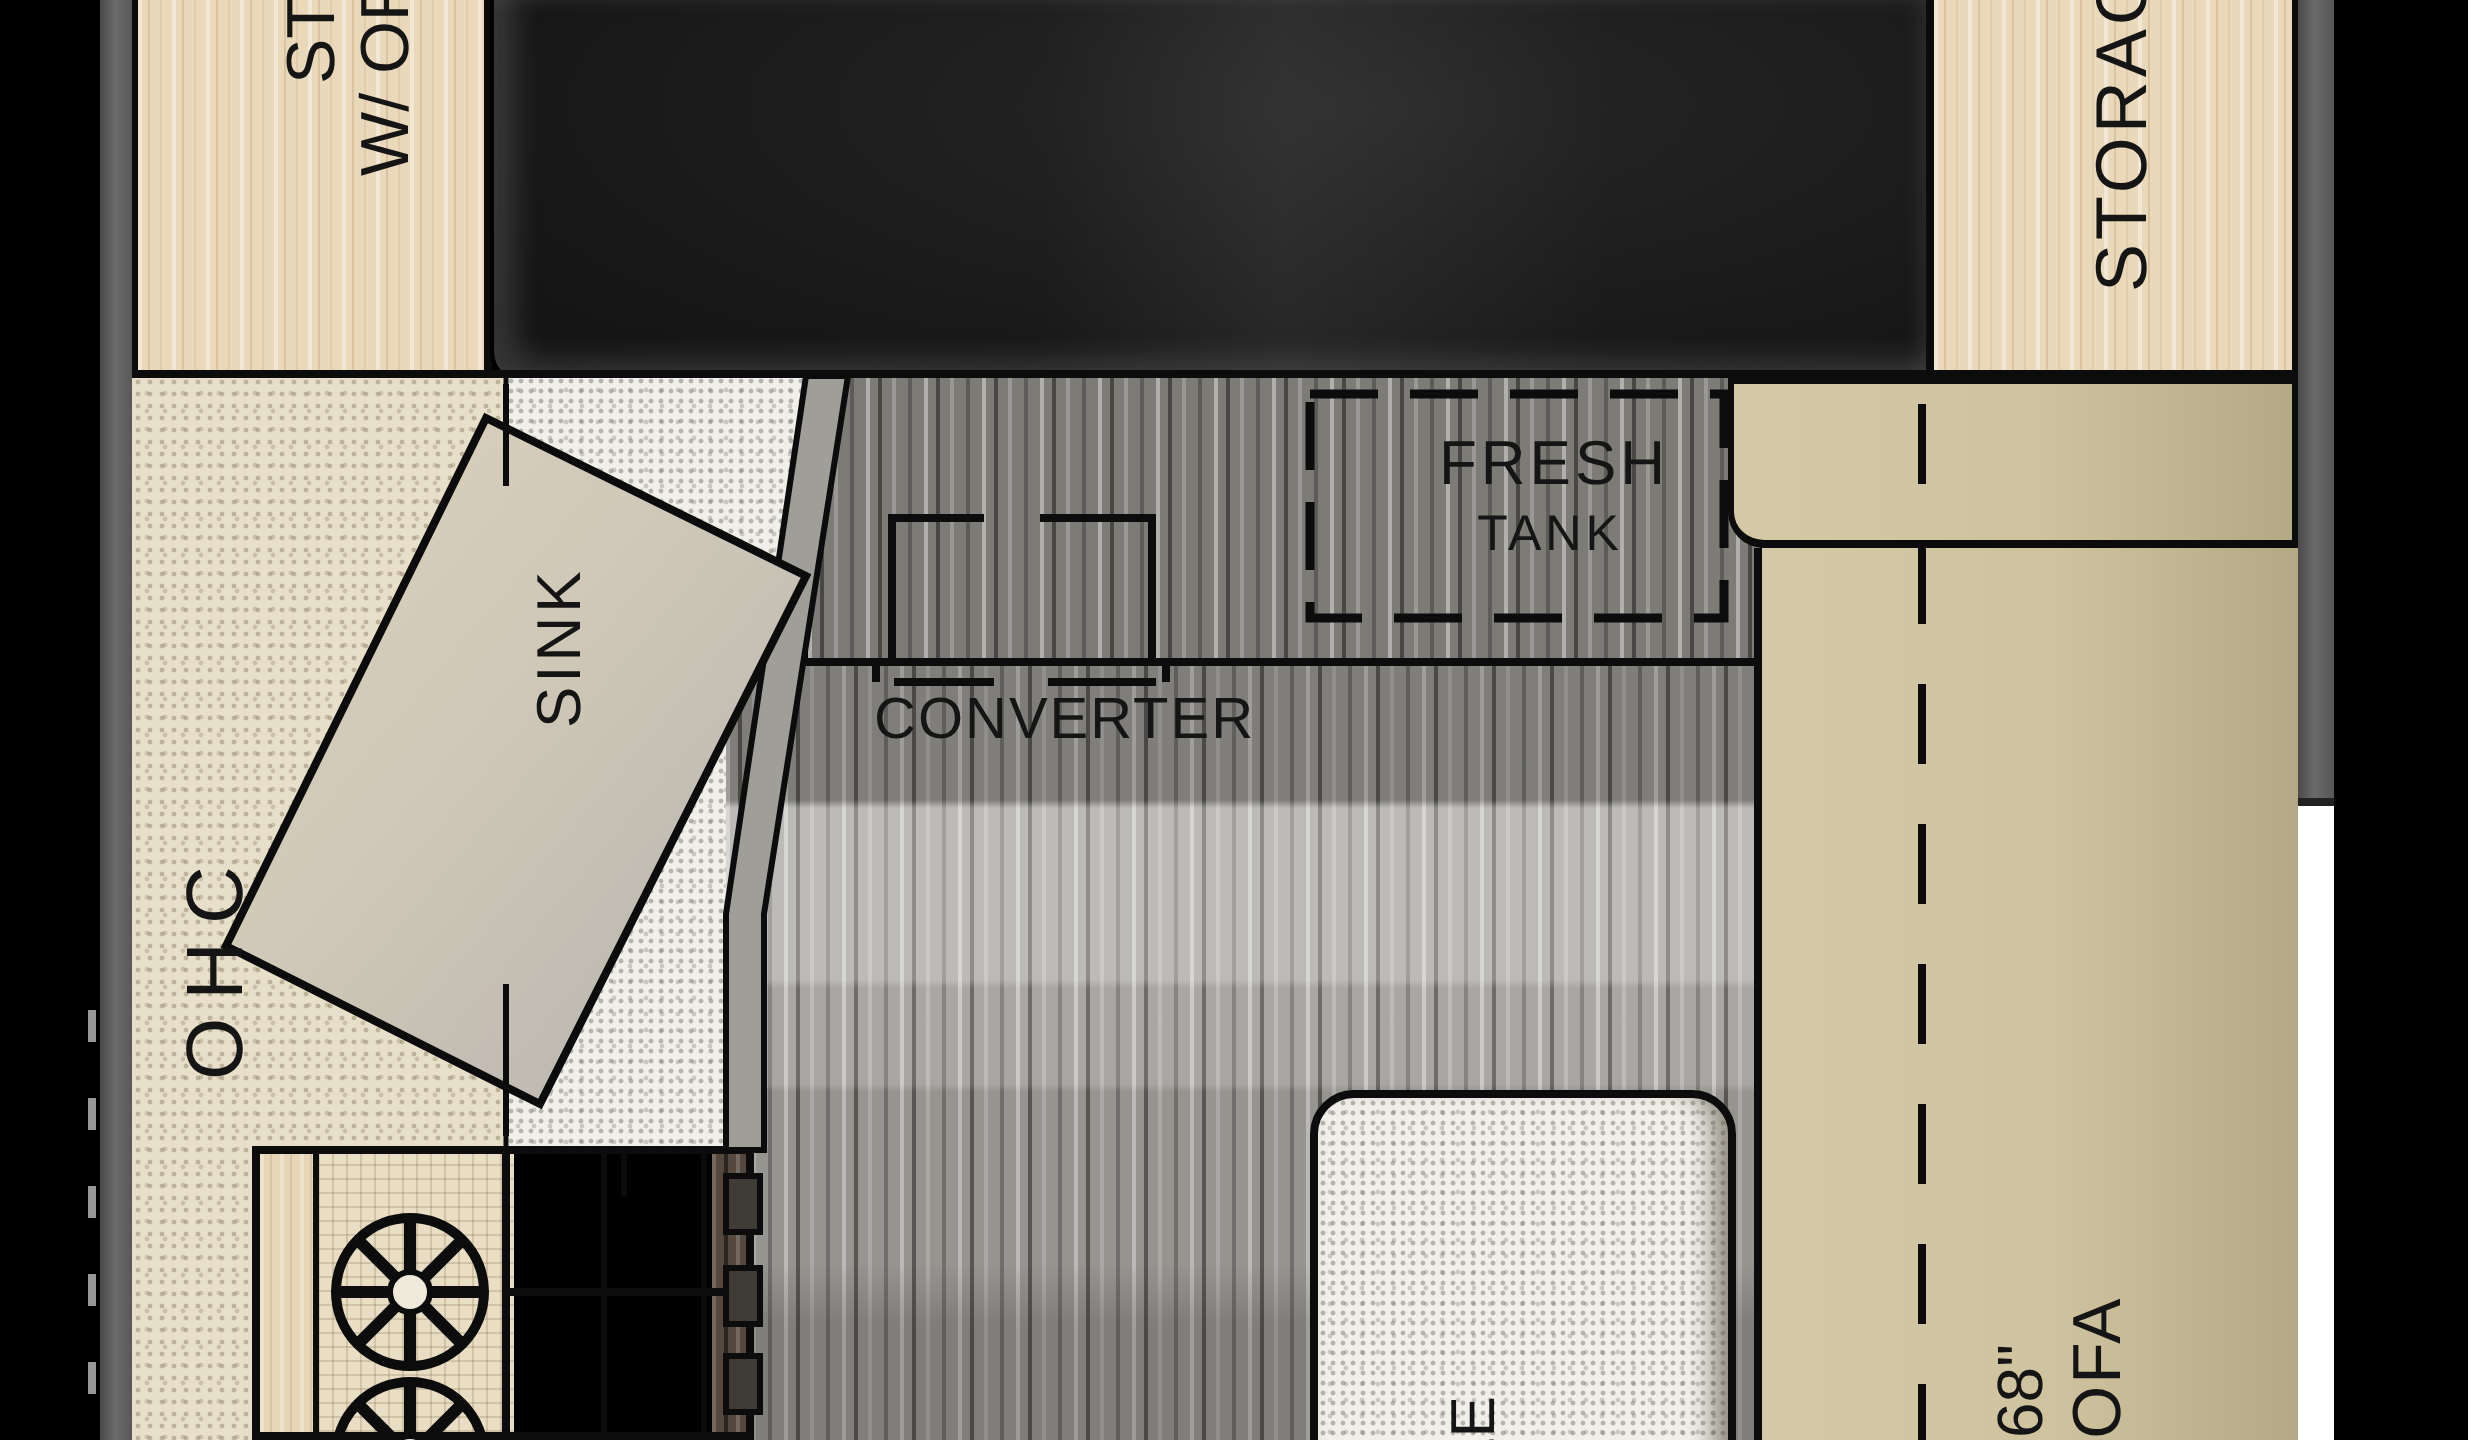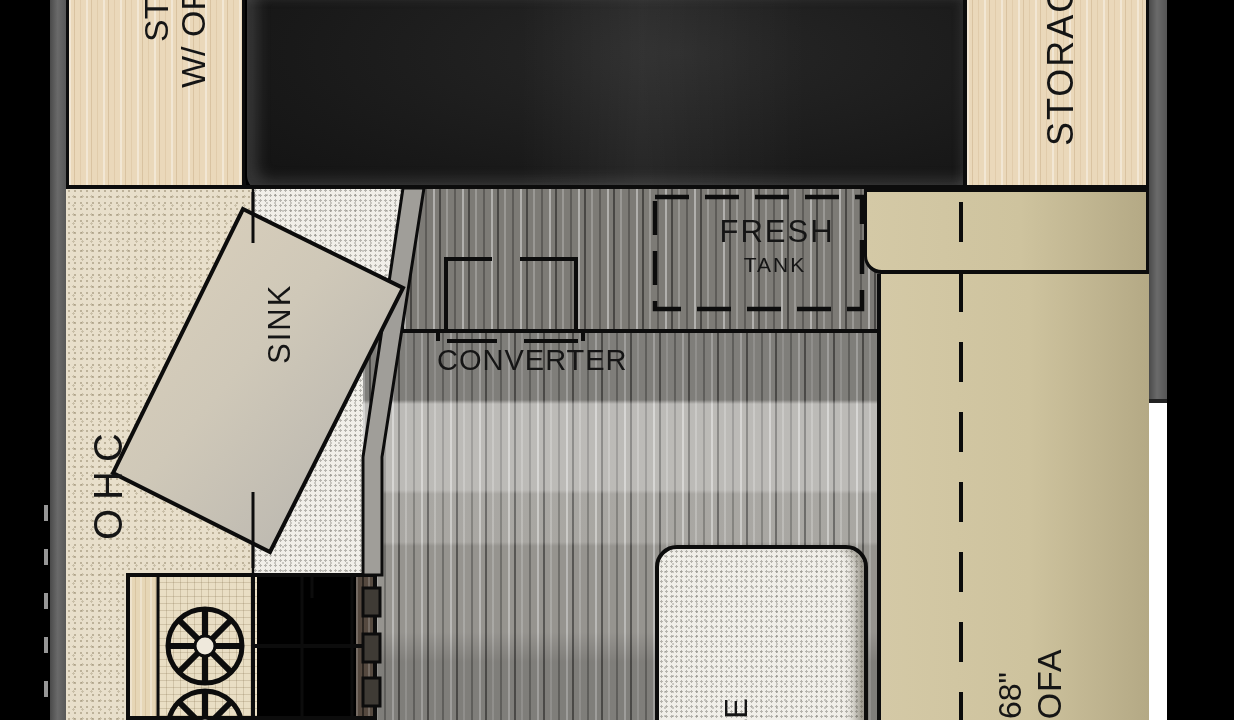--- a/index.html
+++ b/index.html
@@ -212,7 +212,7 @@
   <span class="lbl vtext" style="left:262px;top:364px;font-size:31px;letter-spacing:2px;">SINK</span>
   <span class="lbl" style="left:437px;top:344px;font-size:29px;letter-spacing:1px;">CONVERTER</span>
   <span class="lbl center" style="left:777px;top:214px;font-size:31px;letter-spacing:2px;">FRESH</span>
-  <span class="lbl center" style="left:775px;top:253px;font-size:21px;letter-spacing:2px;">TANK</span>
+  <span class="lbl center" style="left:775px;top:253px;font-size:25px;letter-spacing:2px;">TANK</span>
   <span class="lbl vtext" style="left:992px;top:719px;font-size:32px;">68"</span>
   <span class="lbl vtext" style="left:1030px;top:743px;font-size:34px;letter-spacing:1px;">SOFA</span>
   <span class="lbl vtext" style="left:719px;top:736px;font-size:31px;">LE</span>

